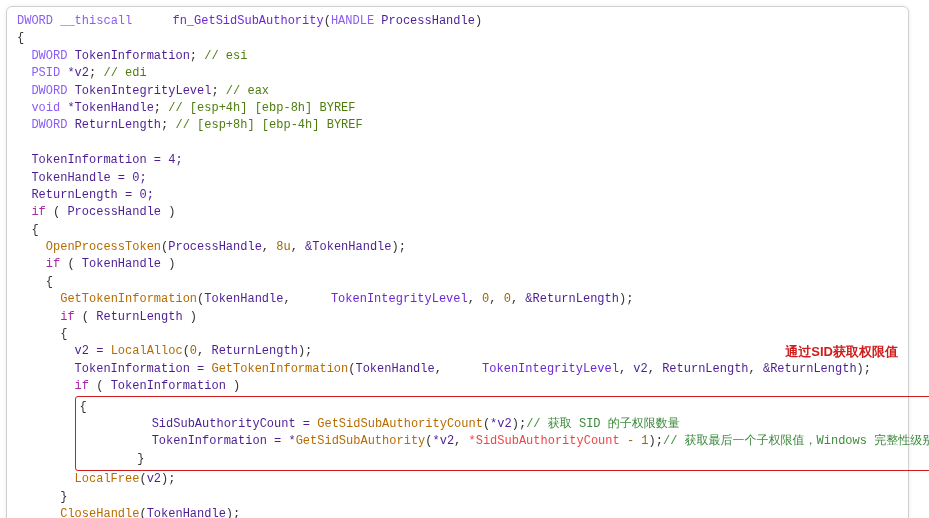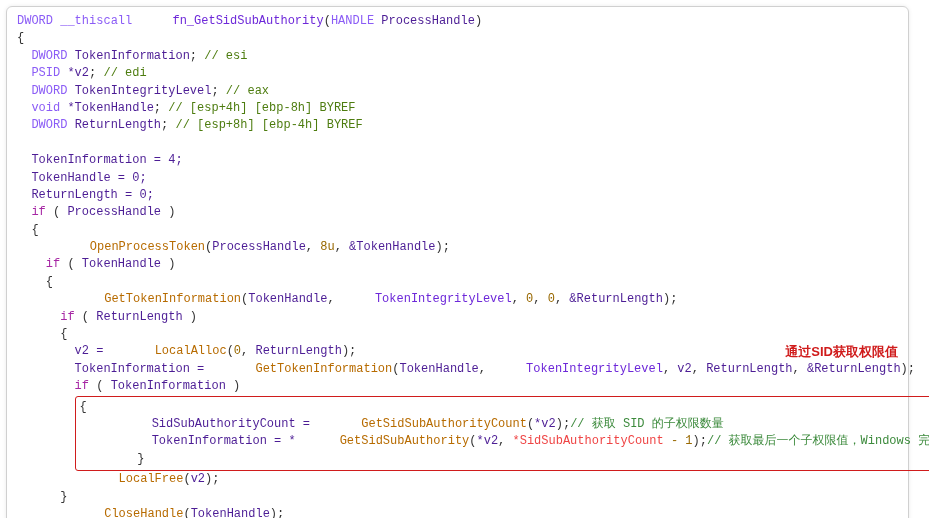--- a/index.html
+++ b/index.html
@@ -27,7 +27,7 @@
   }
   .tk-type   { color: #8b5cf6; }   
   .tk-key    { color: #a626a4; }   
-  .tk-func   { color: #b76b00; margin-left: 44px; }   
+  .tk-func   { color: #b76b00; }   
   .tk-ident  { color: #6d28d9; margin-left: 33px; }
   .tk-arg    { color: #4c1d95; }   
   .tk-num    { color: #986801; }

